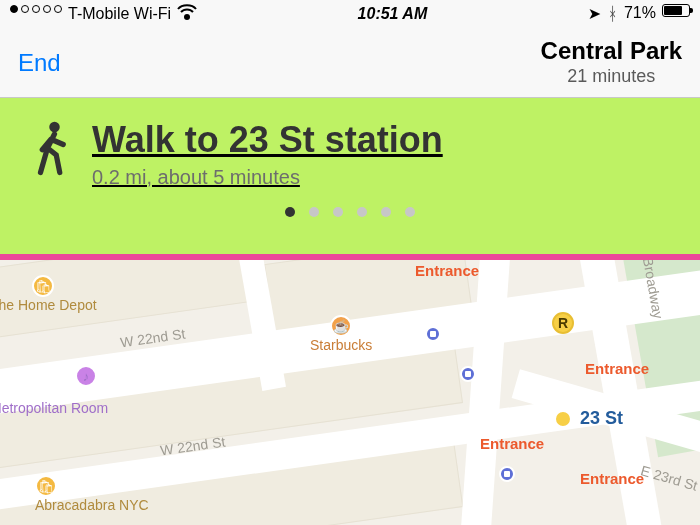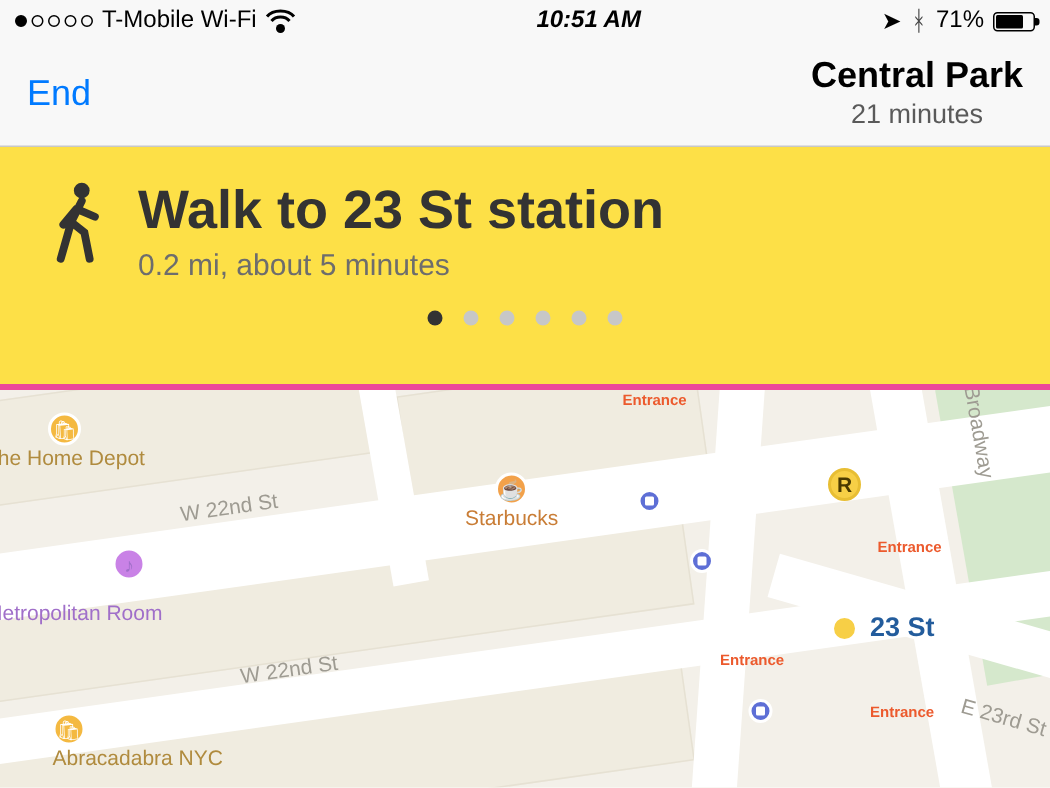--- a/index.html
+++ b/index.html
@@ -7,7 +7,7 @@
   .screen { width:700px; height:525px; position:relative; background:#f7f5f0; }
   
   .status { height:28px; background:#f8f8f8; display:flex; align-items:center; justify-content:space-between; padding:0 10px; font-size:16px; color:#000; }
-  .status .left, .status .right { display:flex; align-items:center; gap:6px; }
+  .status .left, .status .right { display:flex; align-items:flex-start; gap:6px; }
   .status .center { font-weight:600;font-style:italic; }
   .dots { display:flex; gap:3px; }
   .dots span { width:8px; height:8px; border-radius:50%; border:1px solid #000; }

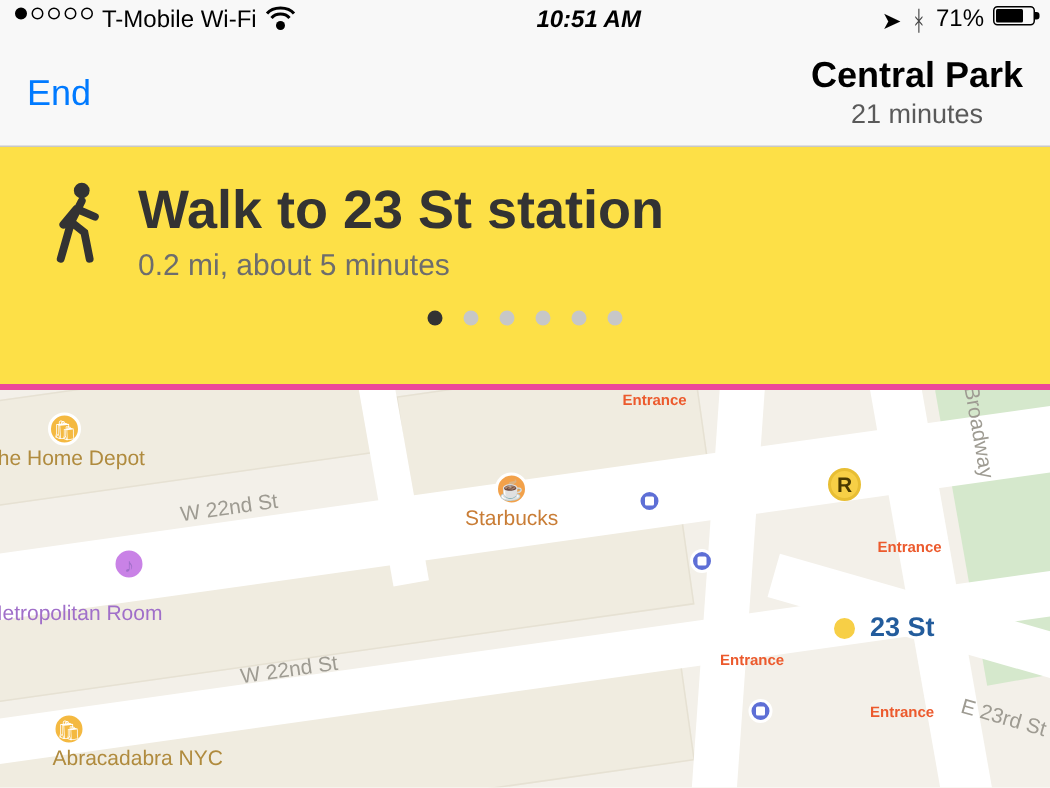--- a/index.html
+++ b/index.html
@@ -27,7 +27,7 @@
   .header .title { font-size:24px; font-weight:700; color:#000; }
   .header .subtitle { font-size:18px; color:#5a5a5a; }
   
-  .card { background:#fde047; border-bottom:4px solid #ec4899; height:162px; padding:22px 30px 10px 30px; }
+  .card { background:#bef264; border-bottom:6px solid #ec4899; height:162px; padding:22px 30px 10px 30px;text-decoration:underline; }
   .card-row { display:flex; align-items:flex-start; gap:20px; }
   .walk-icon { width:42px; height:56px; color:#333; }
   .card .itxt { font-size:36px; font-weight:600; color:#333; line-height:1.1; }

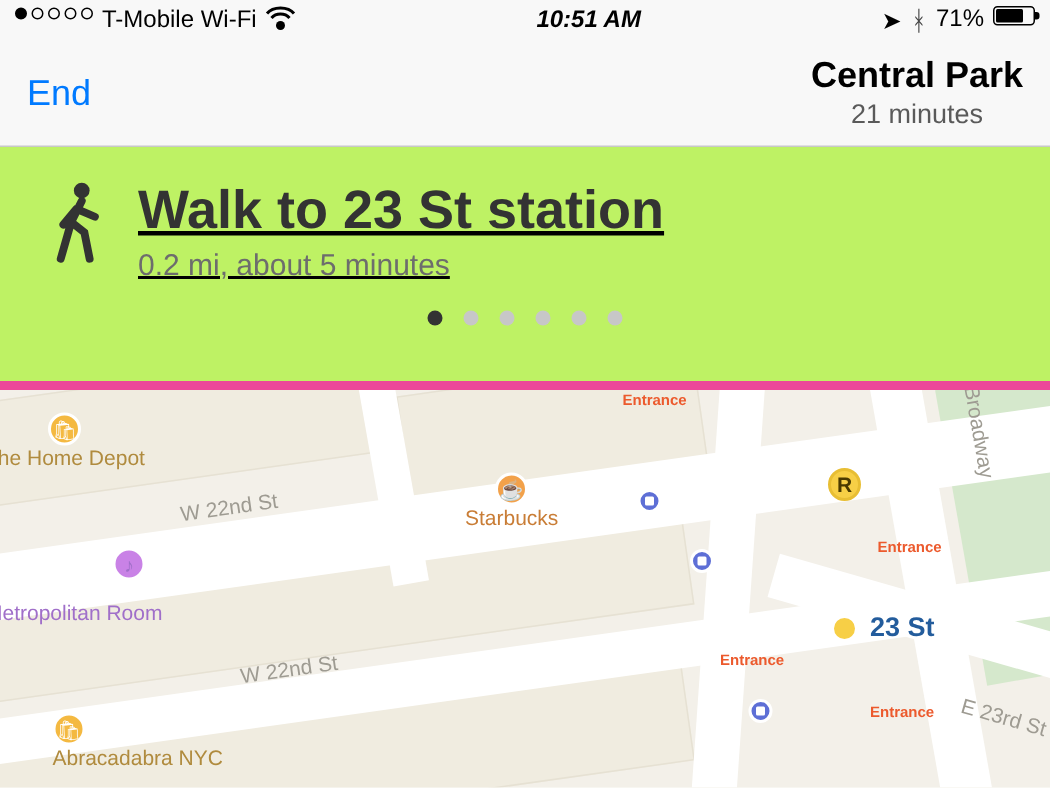--- a/index.html
+++ b/index.html
@@ -58,7 +58,7 @@
   .pin.cafe { background:#f2a14a; border:2px solid #fff; }
   .poi.art span { color:#a06fc9; }
   .poi.cafe span { color:#c97d36; }
-  .entrance { position:absolute; font-weight:700; color:#ec5a2d; font-size:10px; }
+  .entrance { position:absolute; font-weight:700; color:#ec5a2d; font-size:15px; }
   .stop-r { position:absolute; width:22px; height:22px; border-radius:50%; background:#f7cf46; color:#4a3a00; font-weight:700; display:flex; align-items:center; justify-content:center; font-size:14px; border:2px solid #e8be33;}
   .stop-23 { position:absolute; width:18px; height:18px; border-radius:50%; background:#f7cf46; border:2px solid #fff;}
   .st23-label { position:absolute; font-weight:700; color:#235c9c; font-size:18px; }

